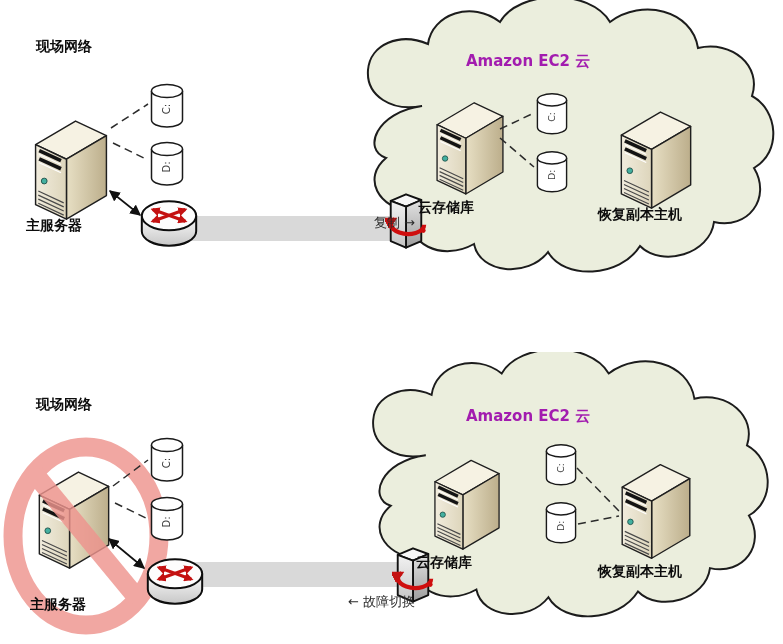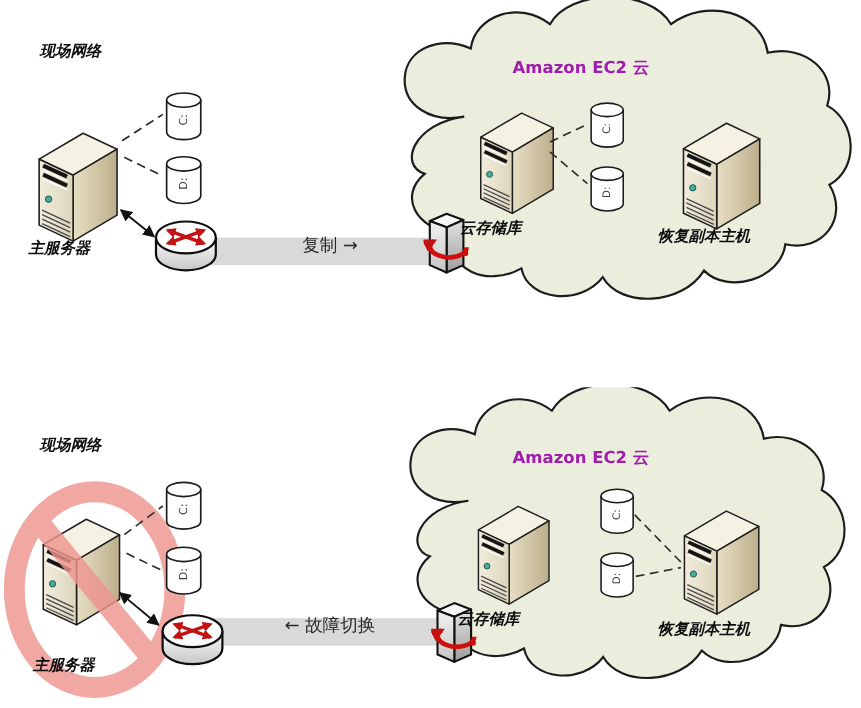--- a/index.html
+++ b/index.html
@@ -8,7 +8,7 @@
     font-family:"DejaVu Sans","Liberation Sans",sans-serif;color:#111;
   }
   .abs{position:absolute;}
-  .lbl{font-weight:bold;font-size:14px;color:#0d0d0d;white-space:nowrap;font-style:italic;}
+  .lbl{font-weight:bold;font-size:14px;color:#0d0d0d;white-space:nowrap;}
   .lbl-c{text-align:left;}
   .cloud-title{font-size:15px;color:#a21caf;text-align:left;white-space:nowrap;font-weight:bold;}
   .band{background:#d9d9d9;}

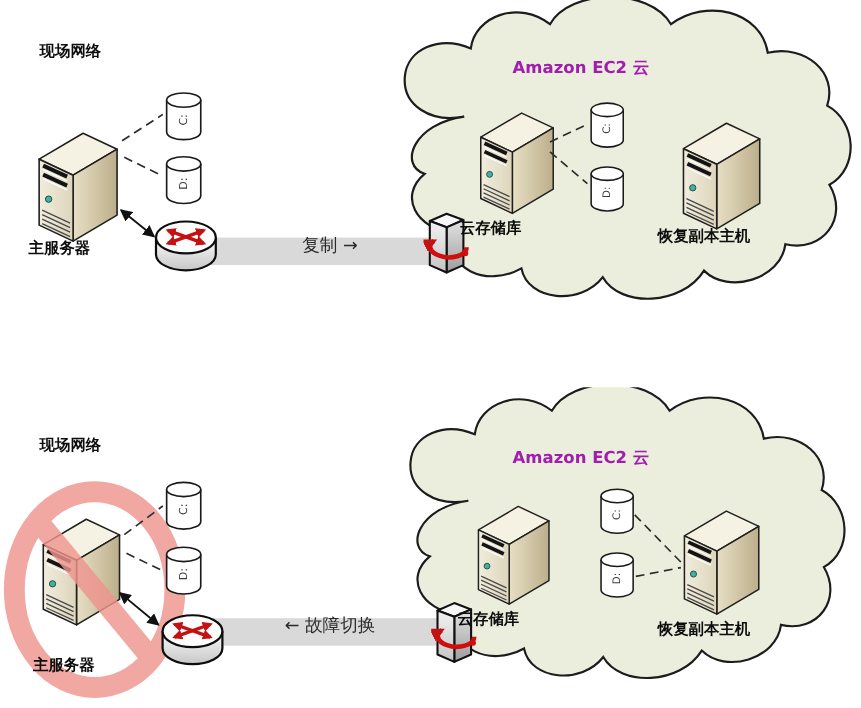--- a/index.html
+++ b/index.html
@@ -12,7 +12,7 @@
   .lbl-c{text-align:left;}
   .cloud-title{font-size:15px;color:#a21caf;text-align:left;white-space:nowrap;font-weight:bold;}
   .band{background:#d9d9d9;}
-  .band-text{font-size:16px;line-height:12px;color:#2a2a2a;text-align:center;white-space:nowrap;}
+  .band-text{font-size:13px;line-height:12px;color:#2a2a2a;text-align:right;white-space:nowrap;}
   .fail-x{color:#e01010;font-weight:bold;margin-left:3px;}
   svg{display:block;overflow:visible;}
   .noptr{pointer-events:none;}

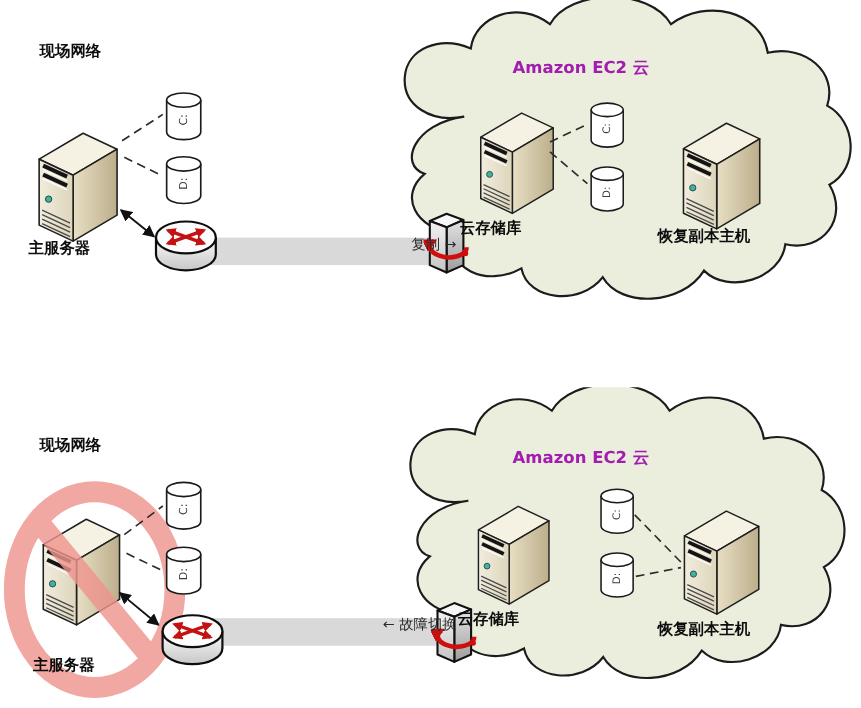--- a/index.html
+++ b/index.html
@@ -219,7 +219,7 @@
     <div class="abs lbl lbl-c" style="left:416px;top:554px;width:104px">云存储库</div>
     <div class="abs lbl lbl-c" style="left:598px;top:563px;width:118px">恢复副本主机</div>
 
-    <div class="abs band-text" style="left:185px;top:563px;width:230px">
+    <div class="abs band-text" style="left:185px;top:596px;width:230px">
       <div>← 故障切换</div>
     </div>
   </section>

